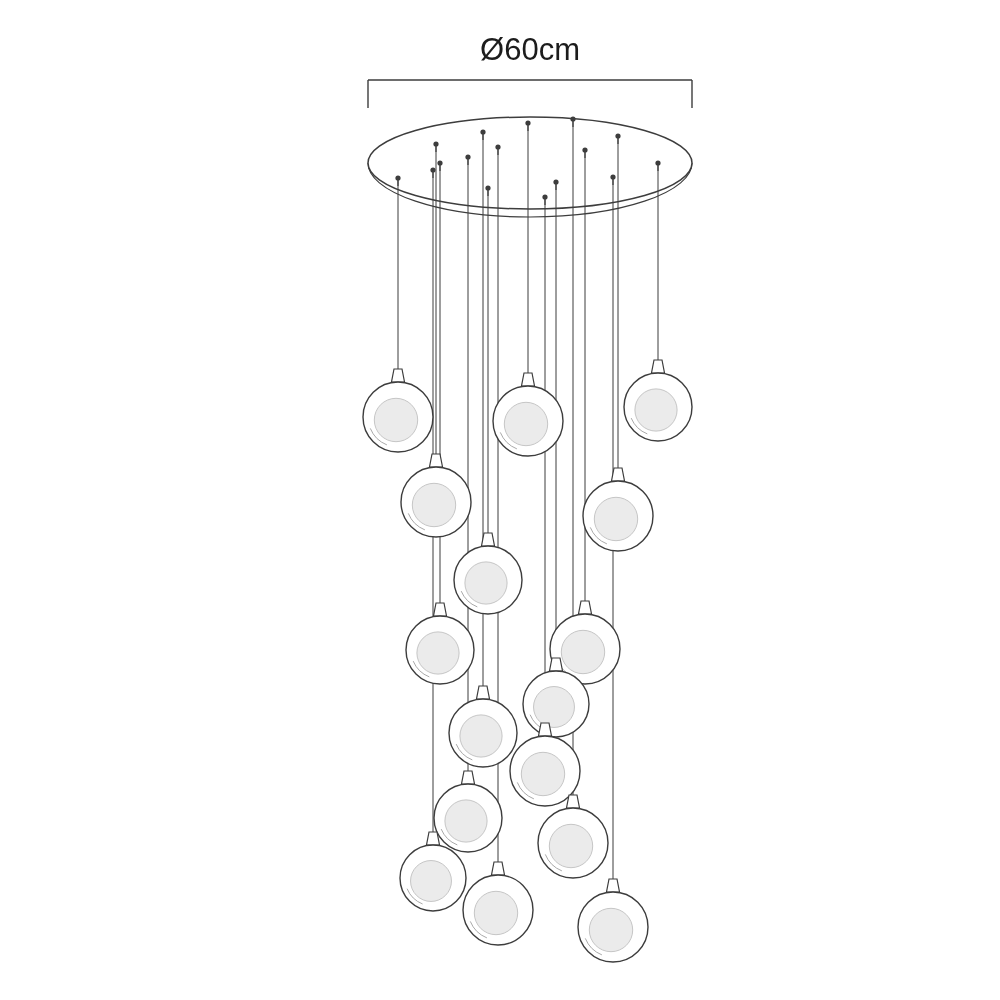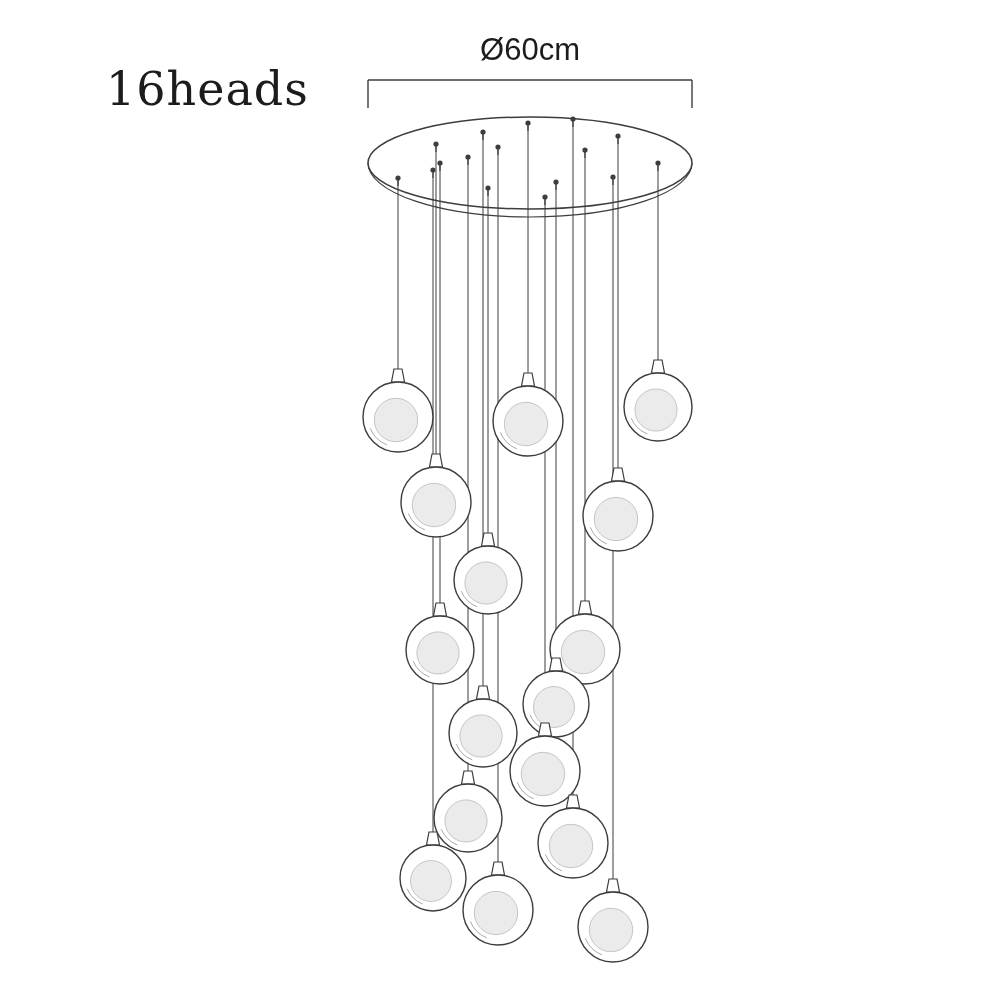--- a/index.html
+++ b/index.html
@@ -19,7 +19,6 @@
 <body>
 
 <div id="canvas">
-  <div class="heads-label">16heads</div>
   <svg id="diagram" width="1000" height="1000" viewBox="0 0 1000 1000">
       <g>
         <line x1="368" y1="80" x2="692" y2="80" stroke="#3d3d3d" stroke-width="1.4"></line>

